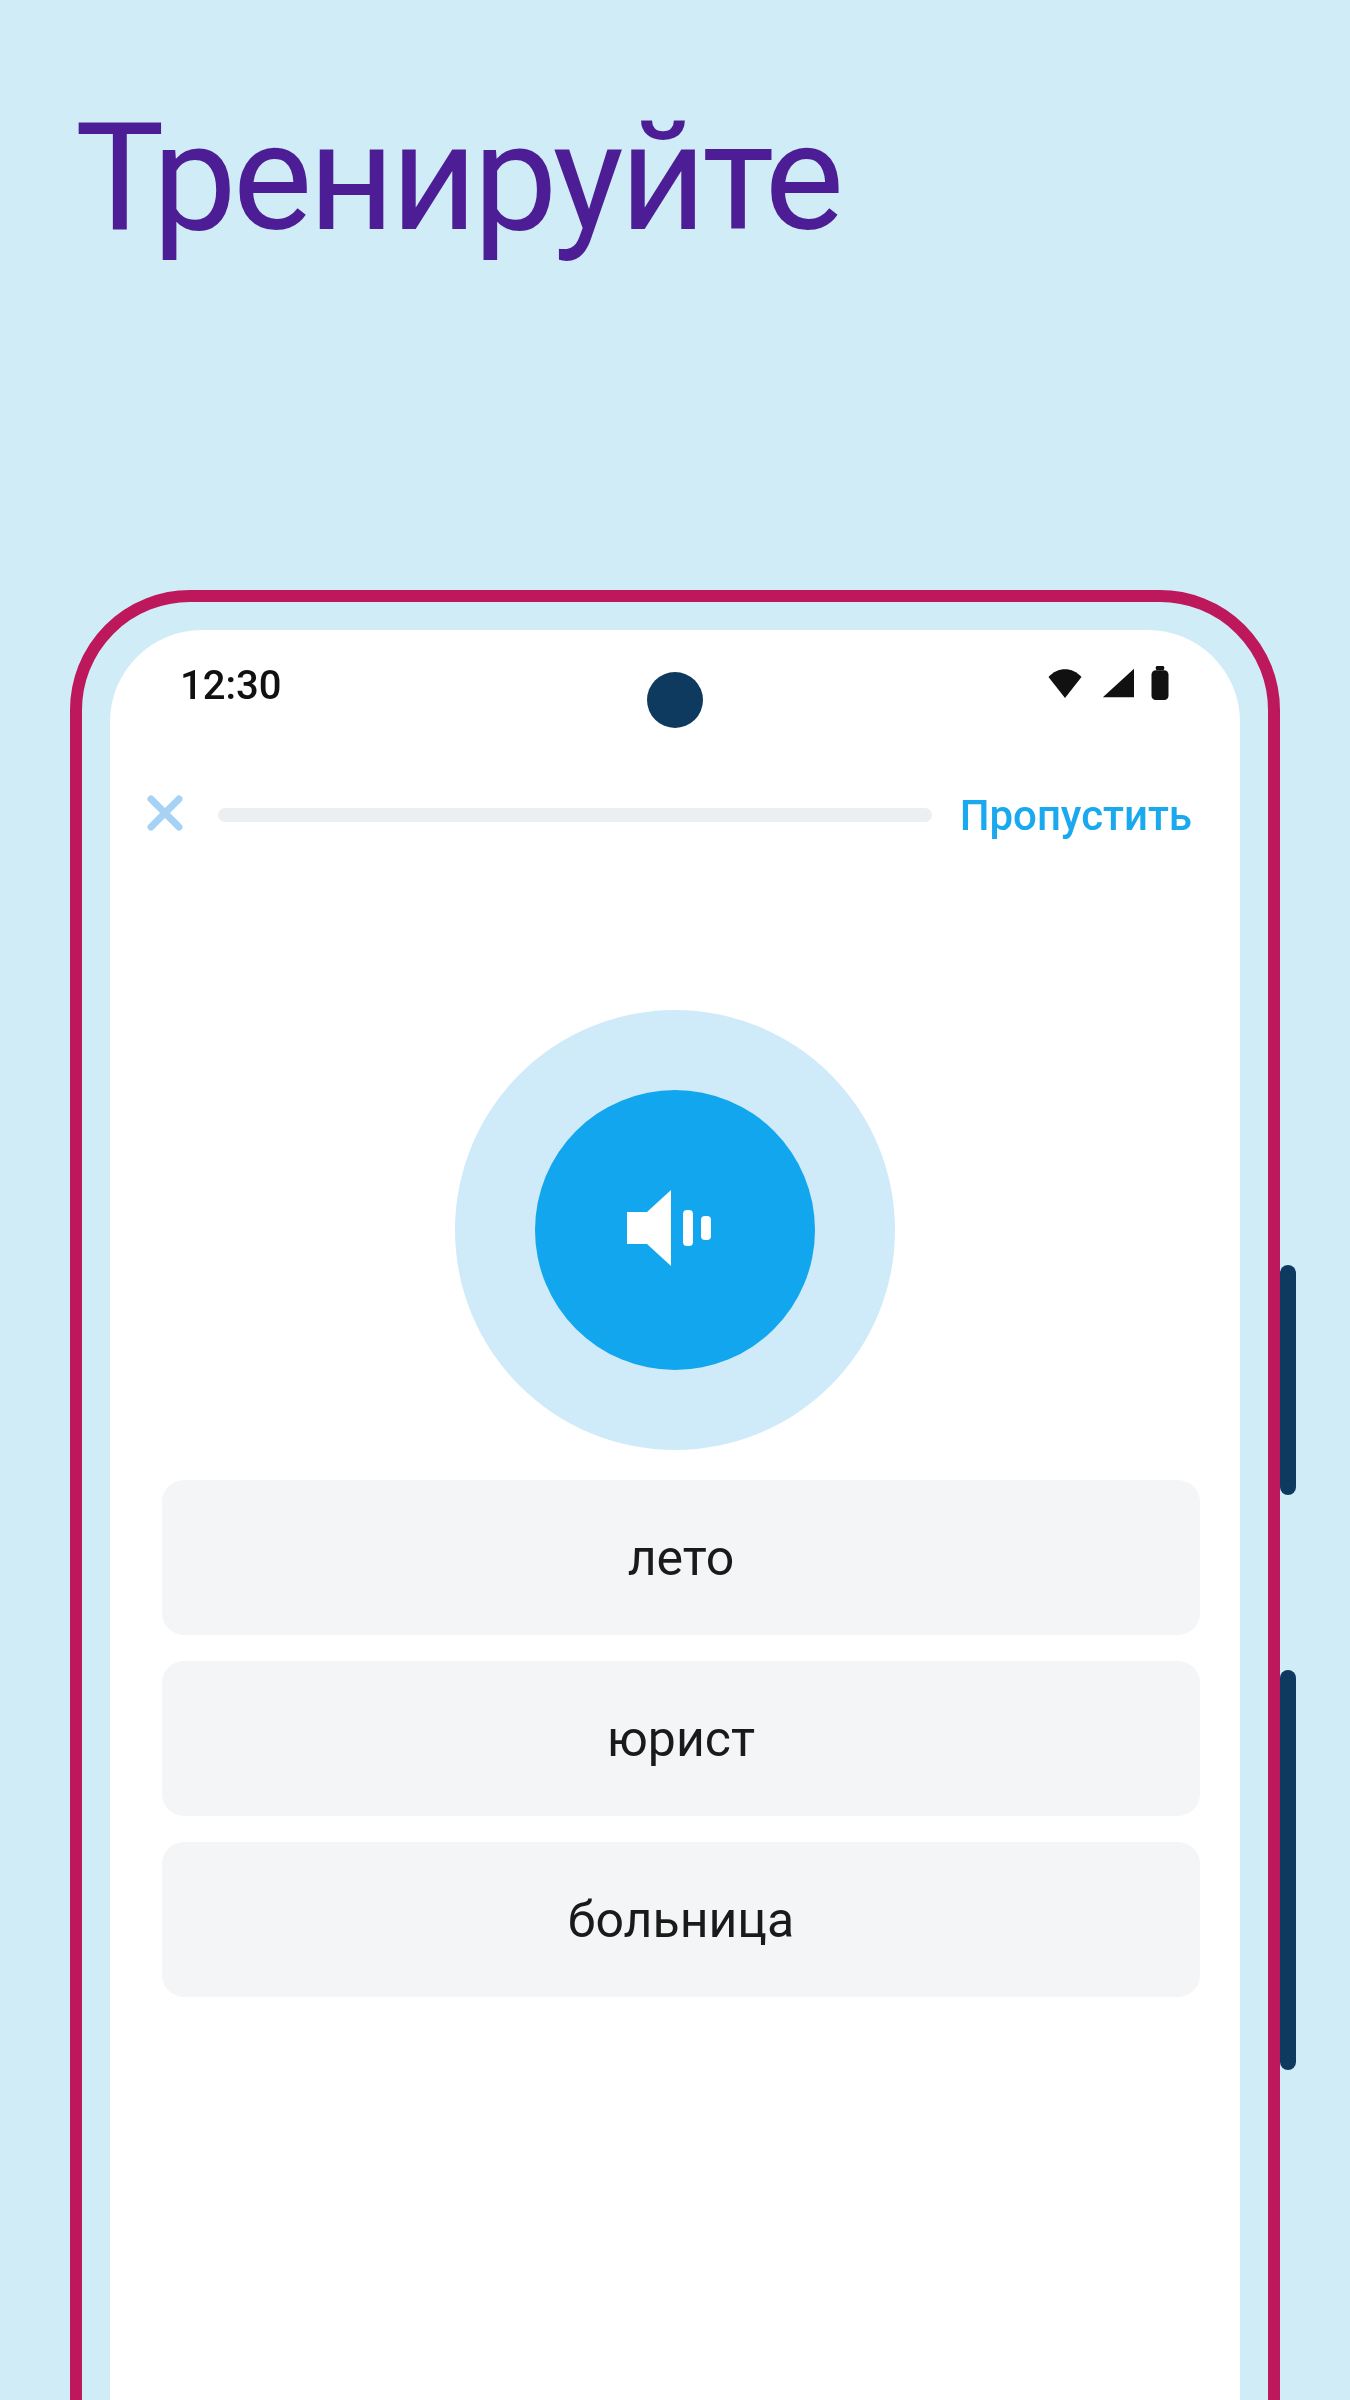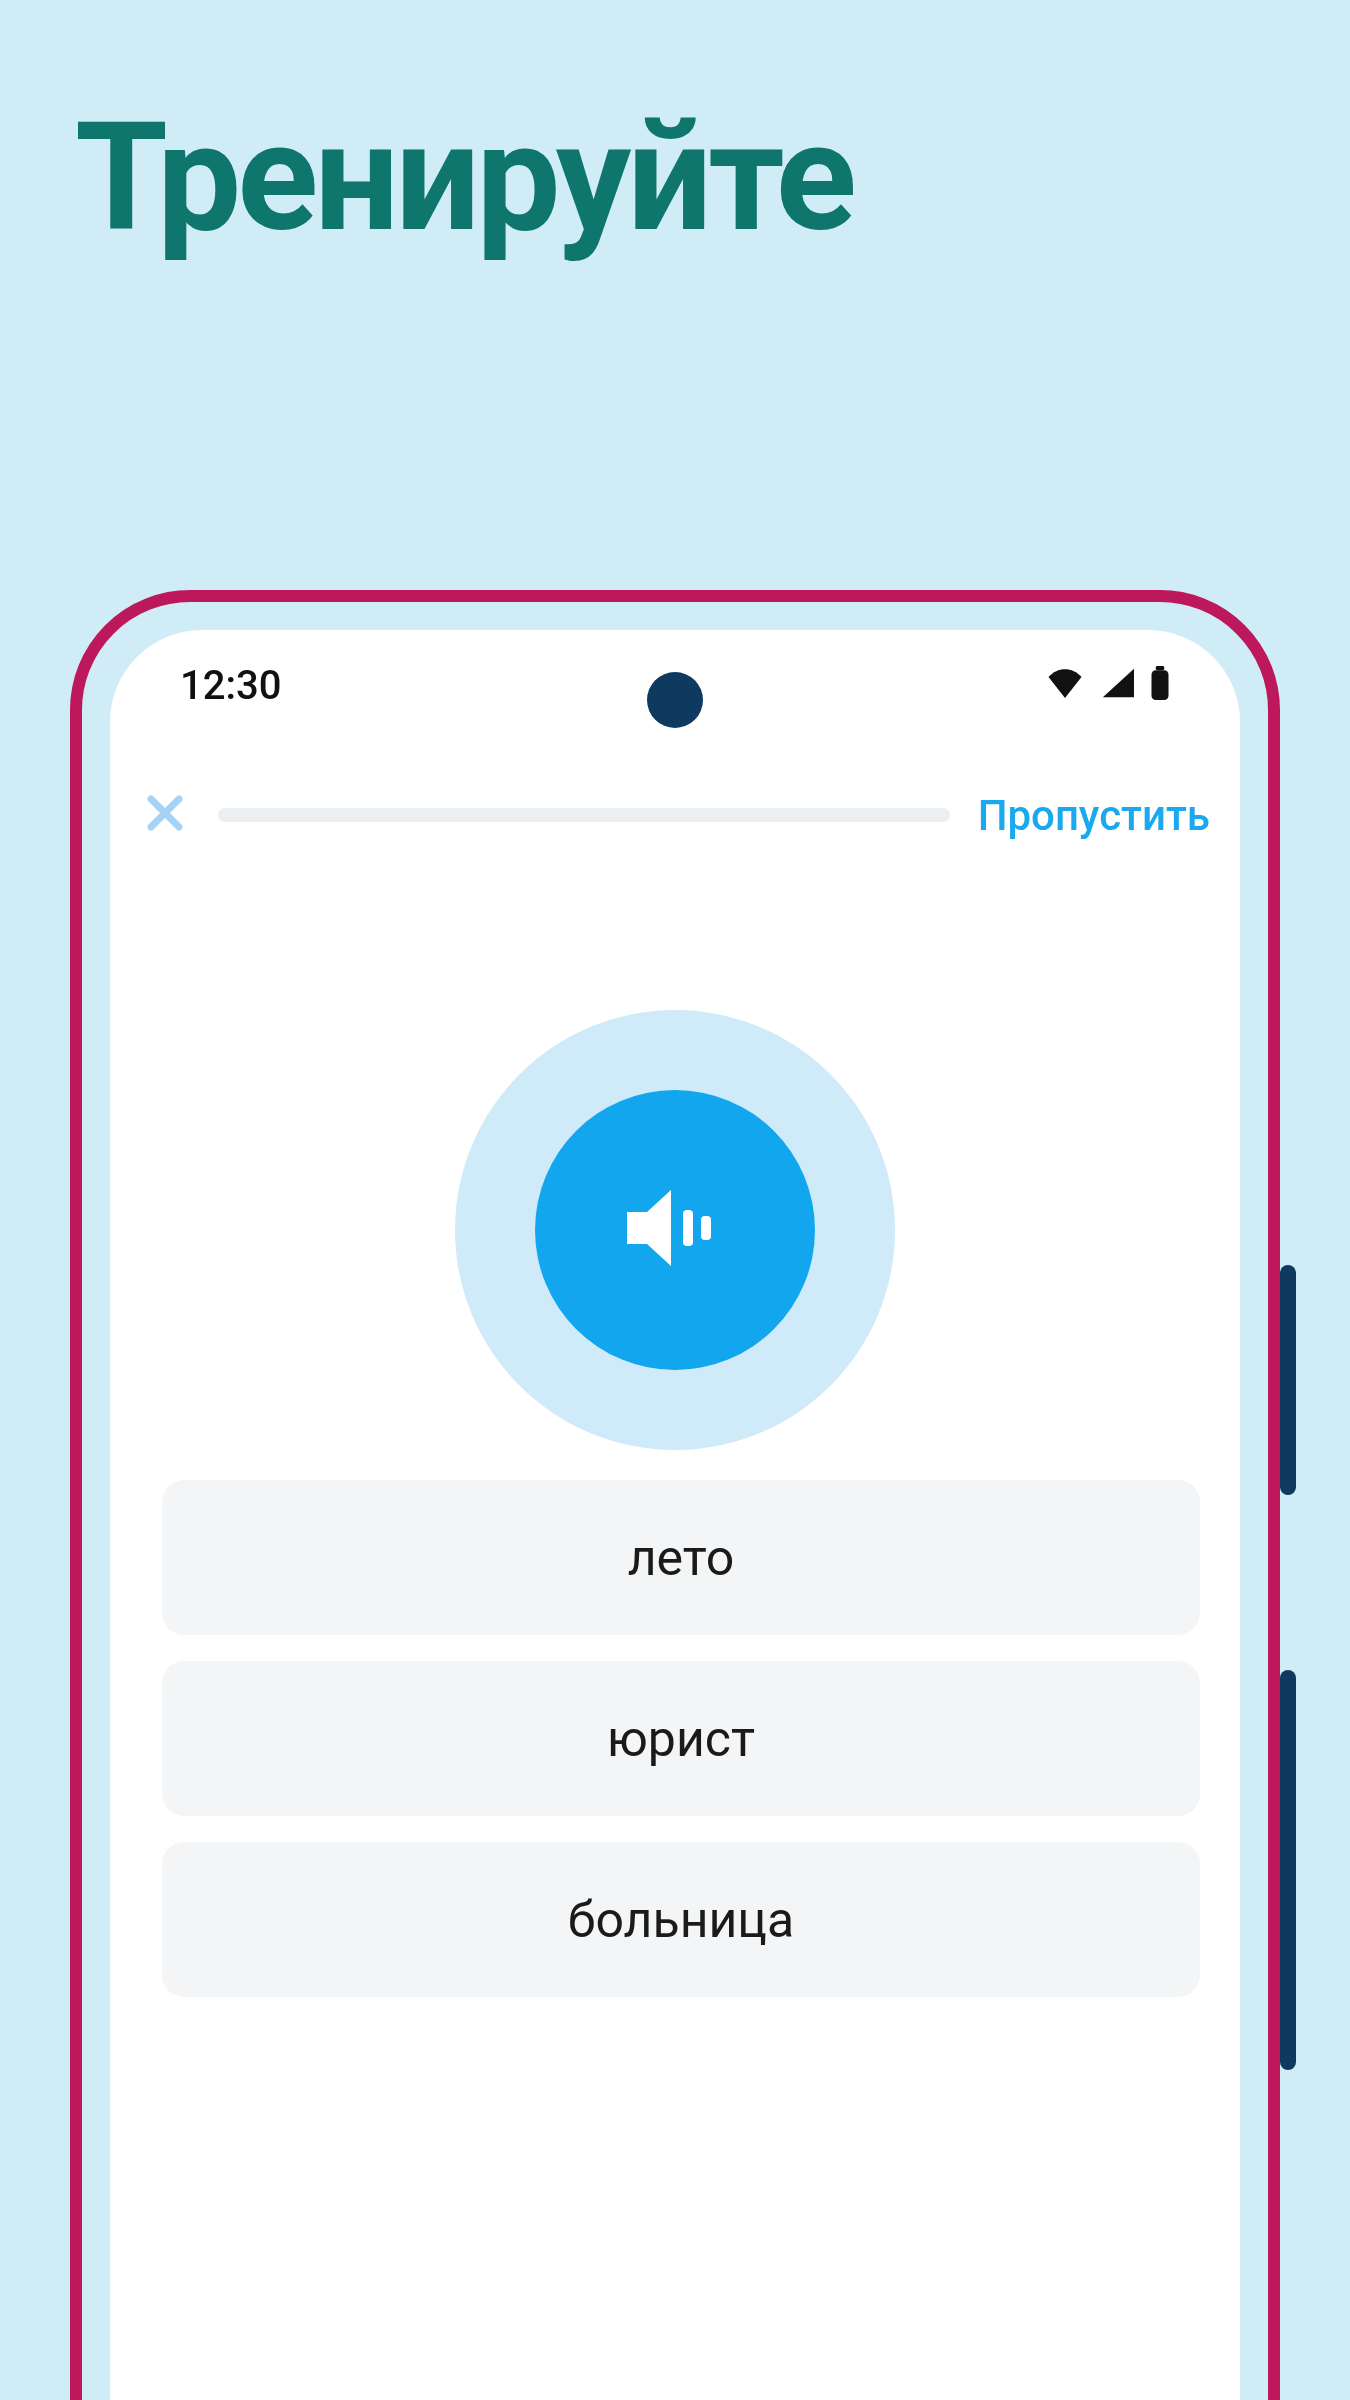--- a/index.html
+++ b/index.html
@@ -17,9 +17,9 @@
     left: 75px;
     font-size: 150px;
     line-height: 1.05;
-    font-weight: 700;
+    font-weight: 400;
     letter-spacing: -4px;
-    color: #0f766e;
+    color: #4c1d95;
   }
 
   .phone-frame {

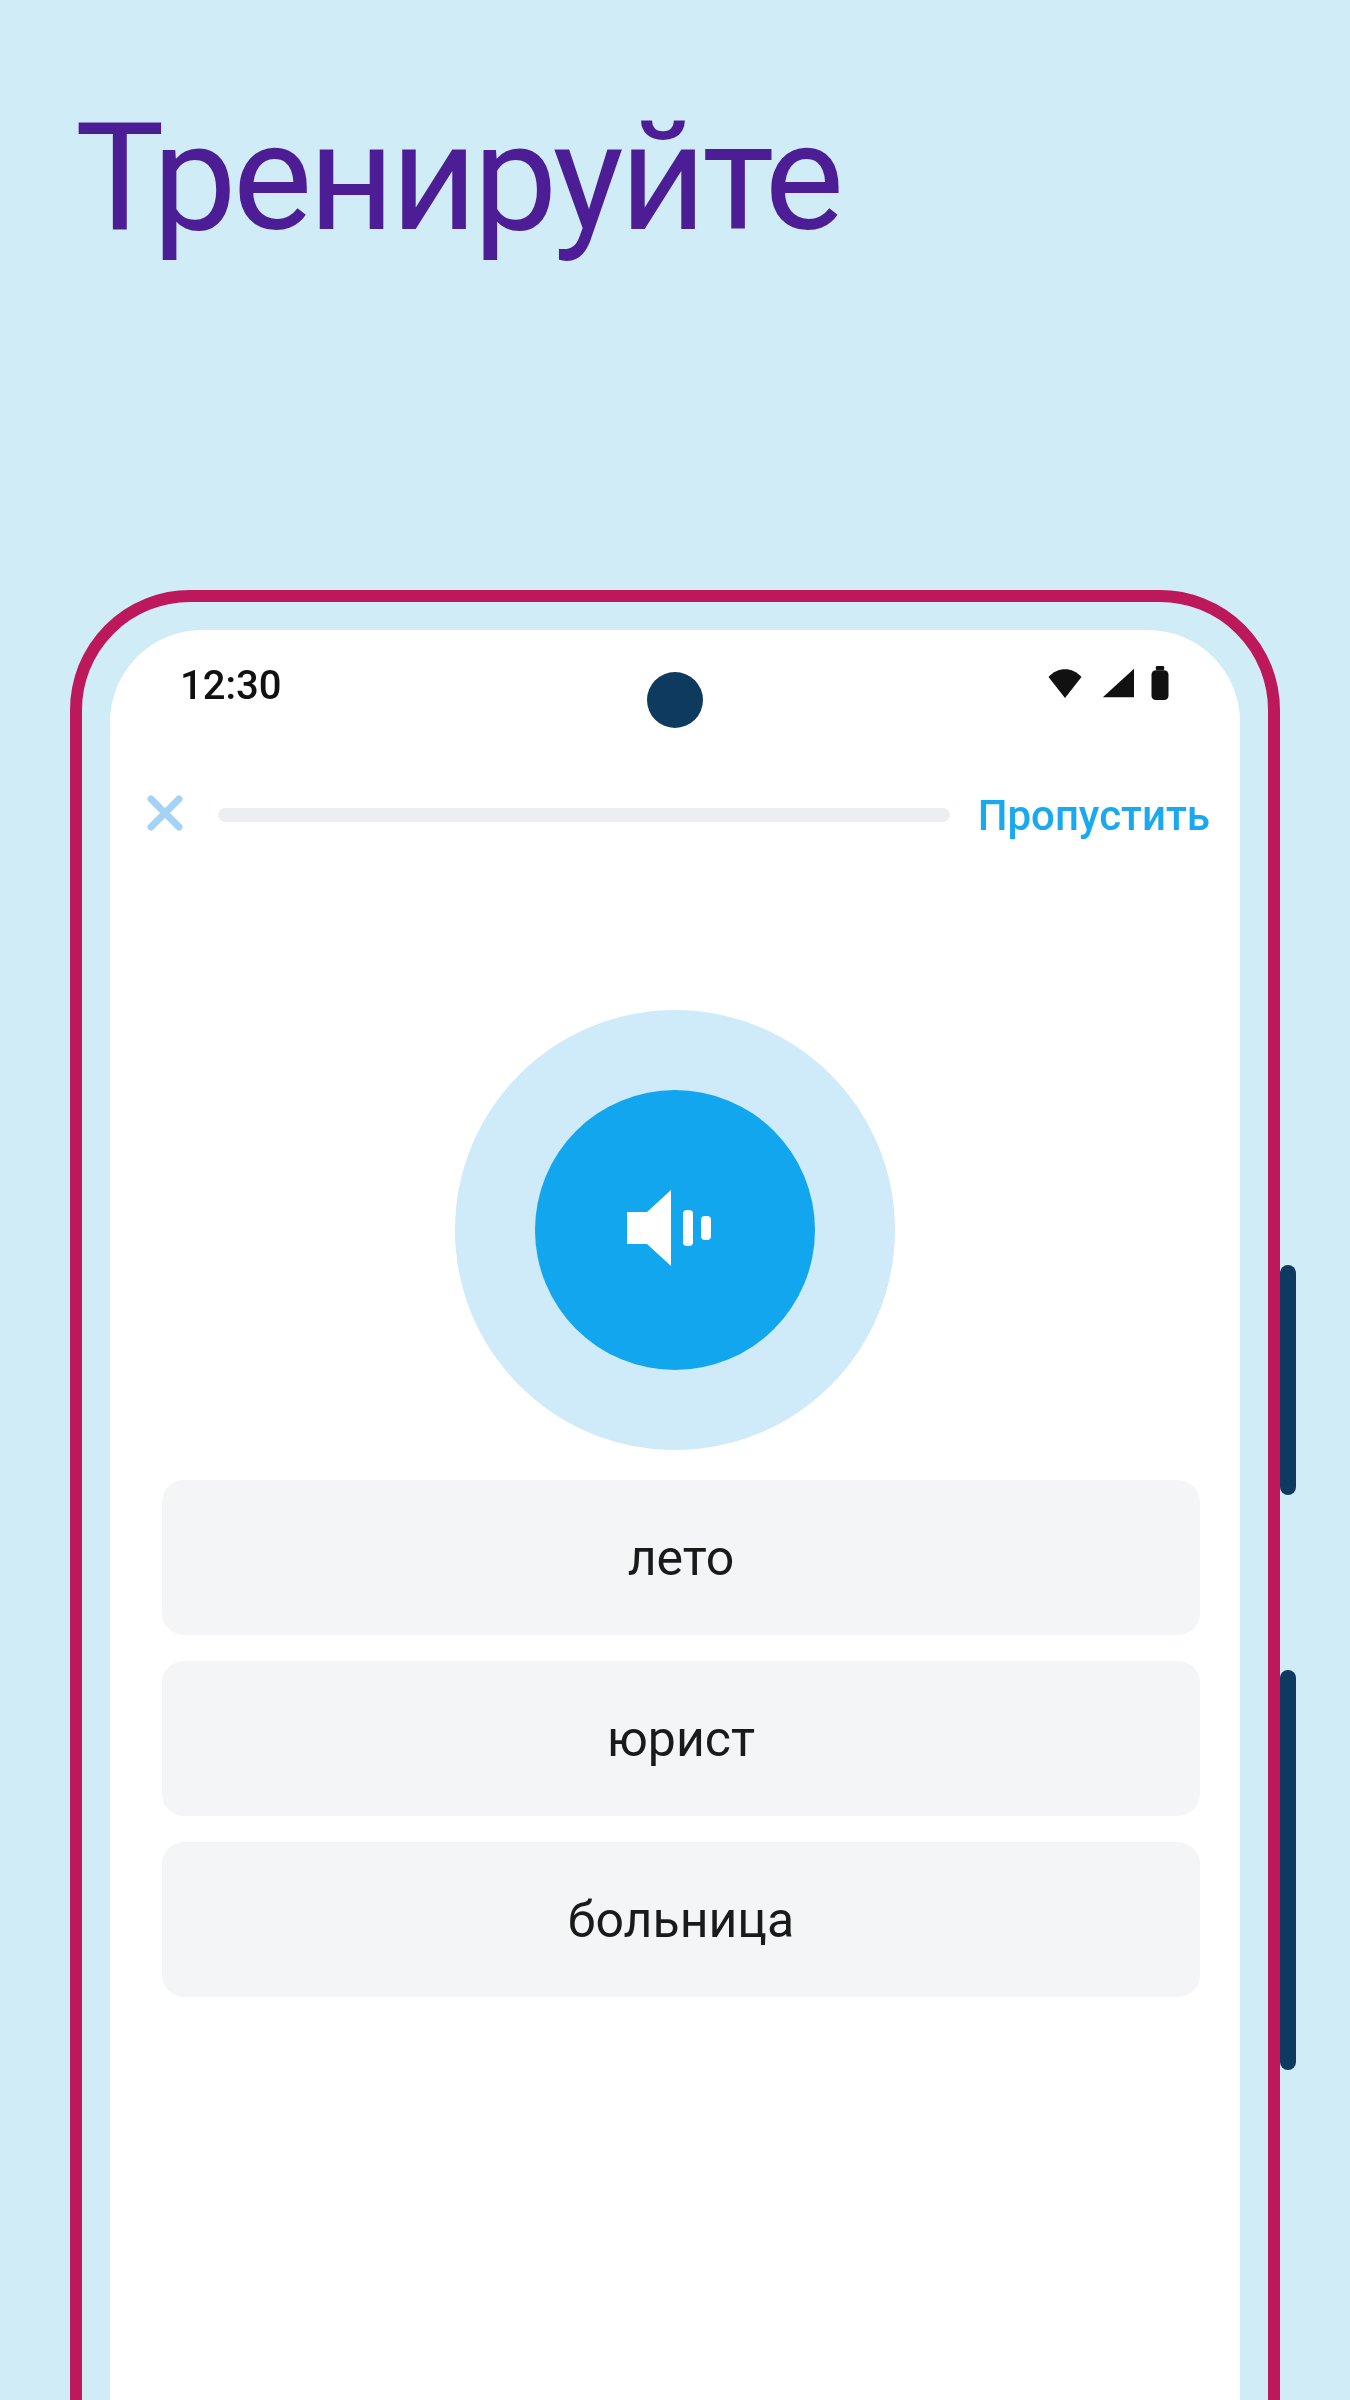--- a/index.html
+++ b/index.html
@@ -92,7 +92,7 @@
     display: flex;
     align-items: center;
     gap: 28px;
-    padding: 50px 30px 0 30px;
+    padding: 50px 48px 0 30px;
   }
   .close-btn {
     width: 50px;

